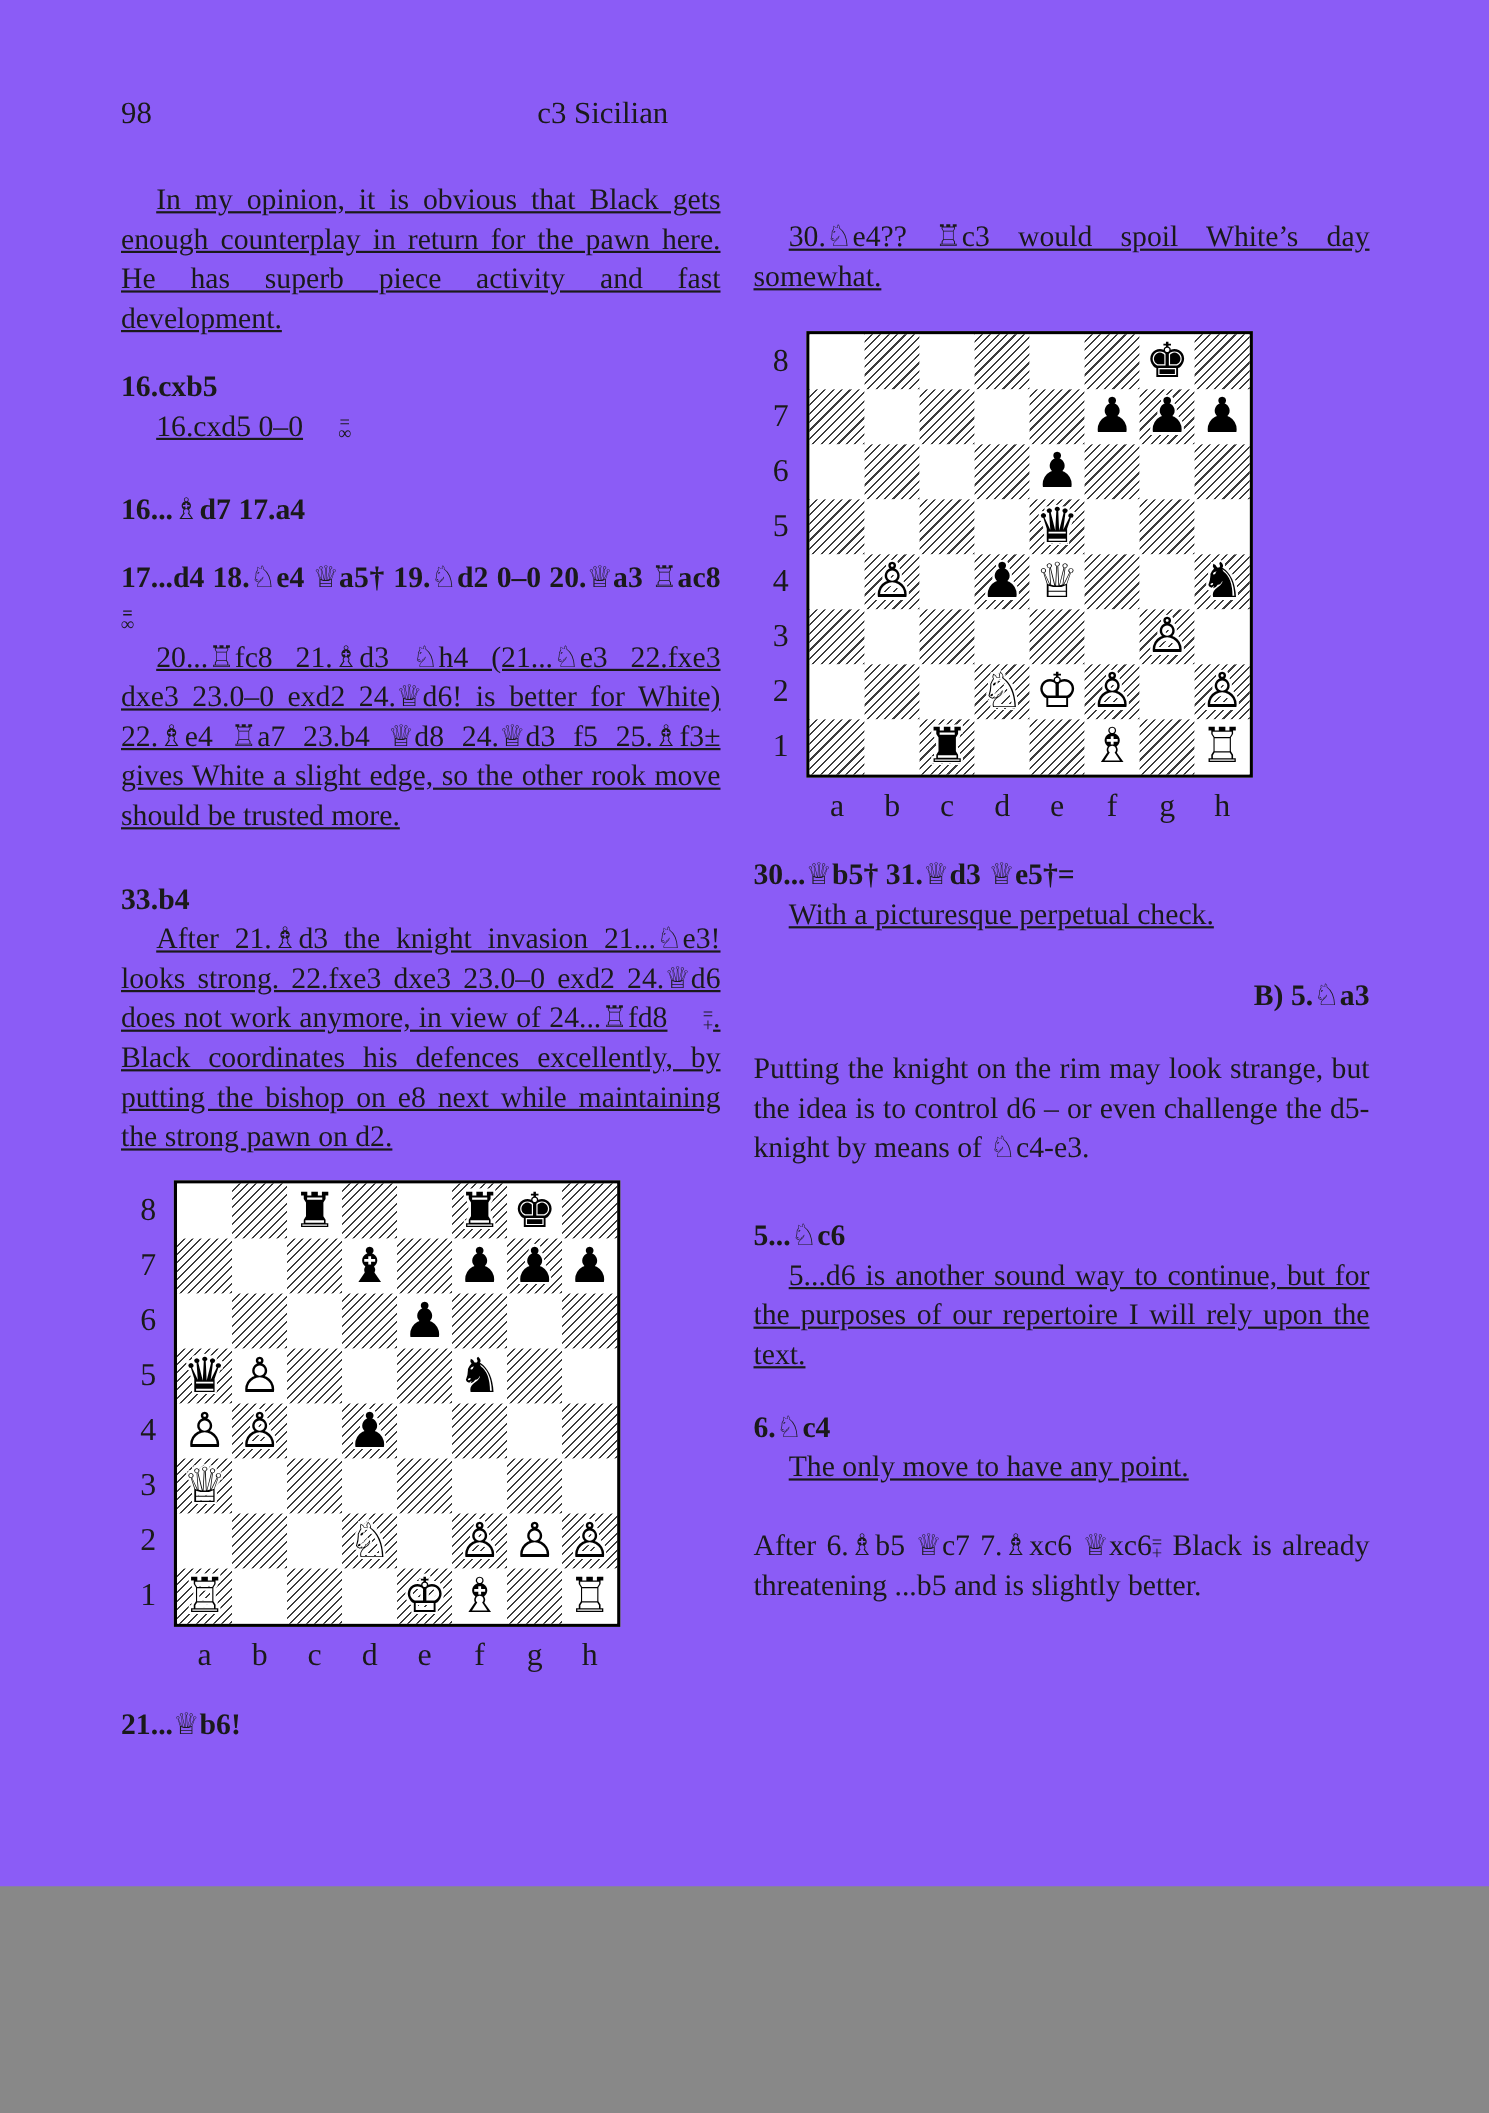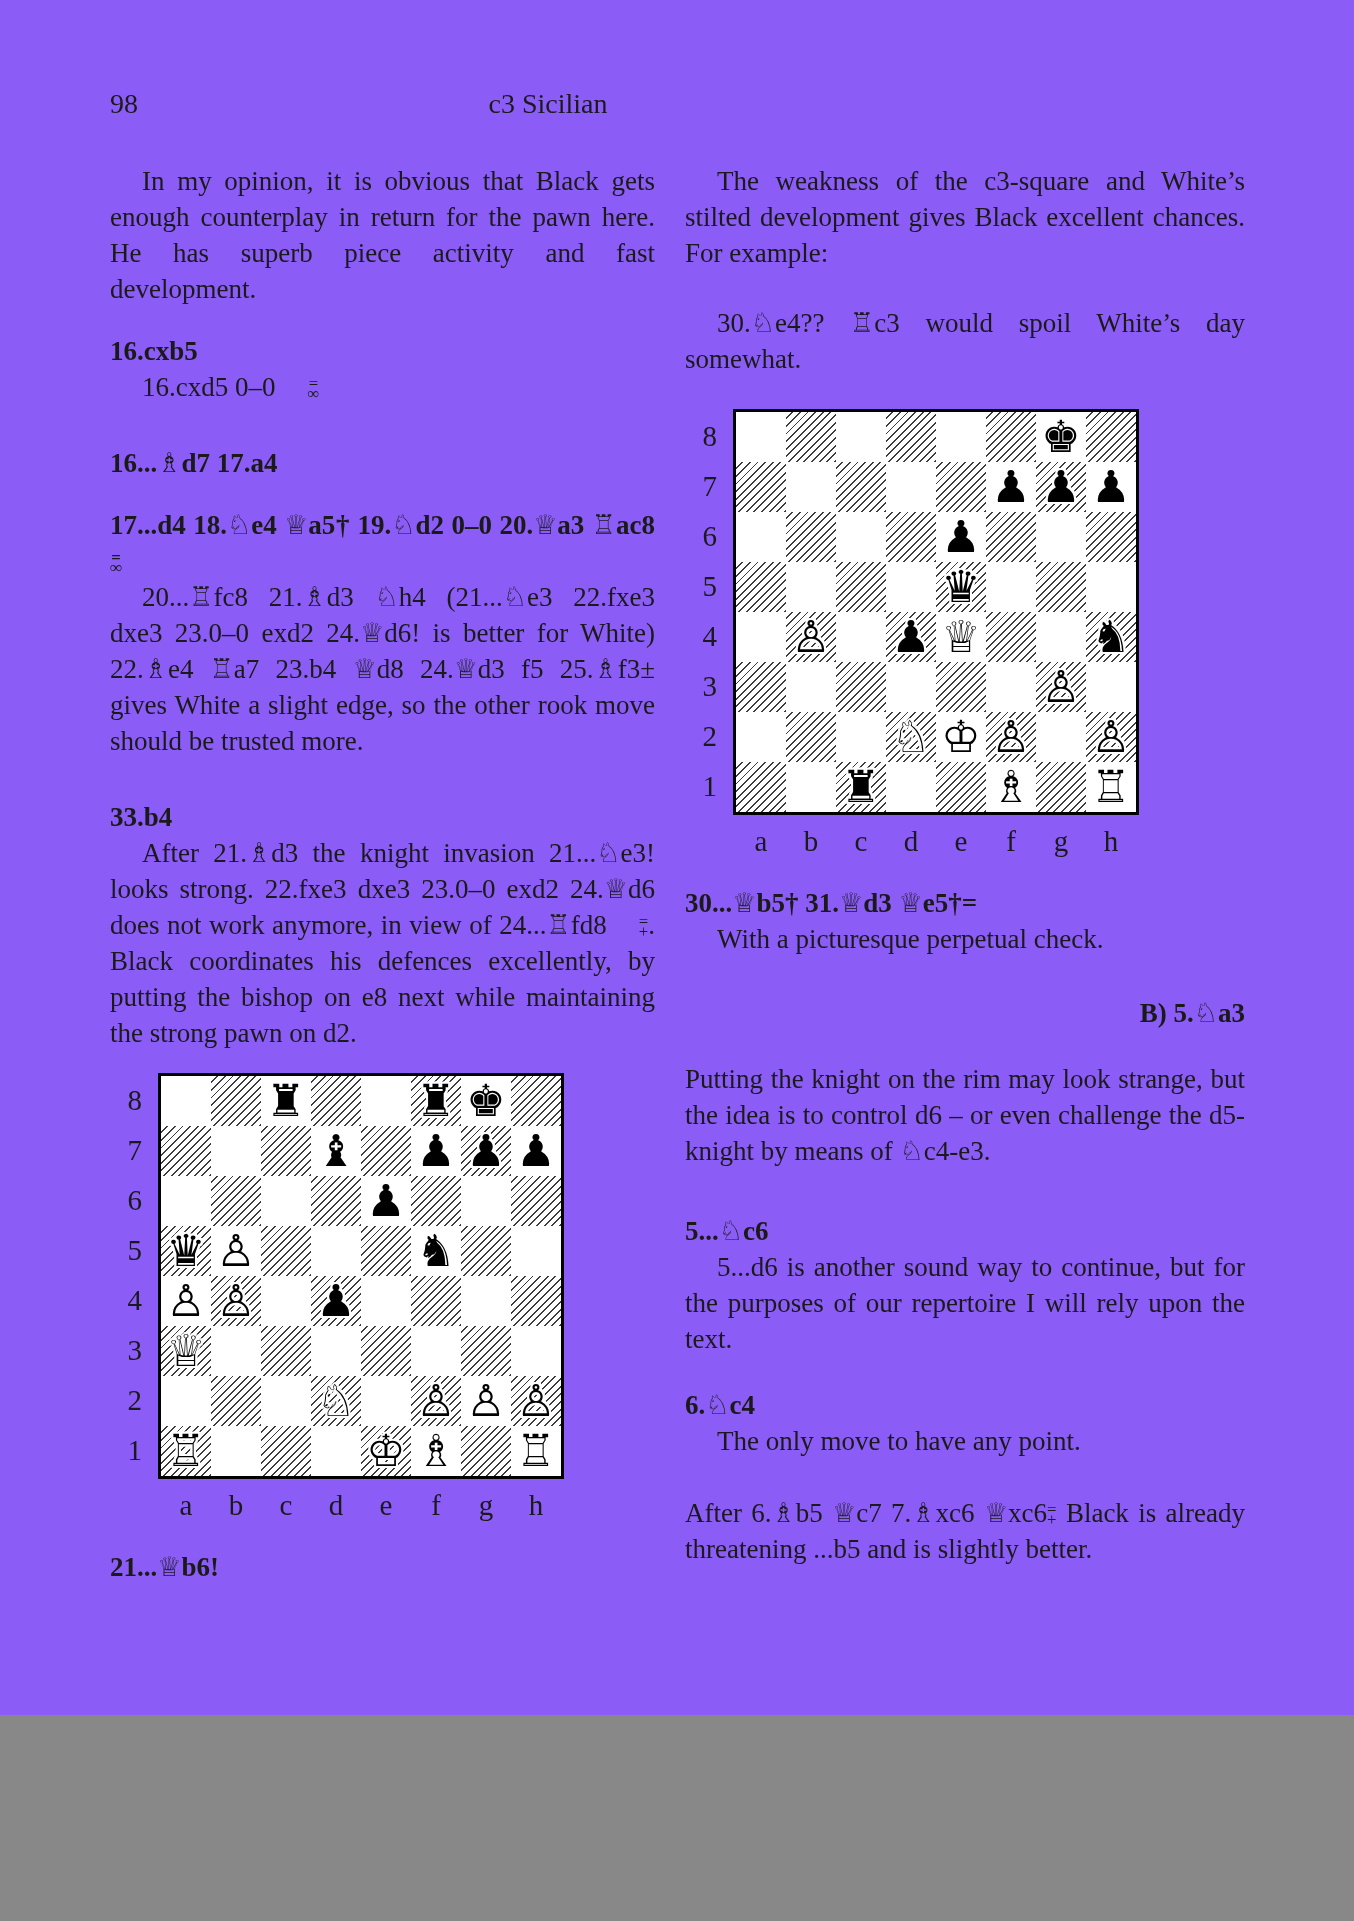--- a/index.html
+++ b/index.html
@@ -13,7 +13,7 @@
   .col.right{left:685px;width:560px;}
   p{margin:0;padding:0;}
   .para{text-align:justify;}
-  .indent{text-indent:32px;}
+  .indent{text-indent:32px;text-decoration:underline;}
   .head{font-weight:bold;text-align:justify;}
   .center{text-align:center;}
   .mt{margin-top:26px;}

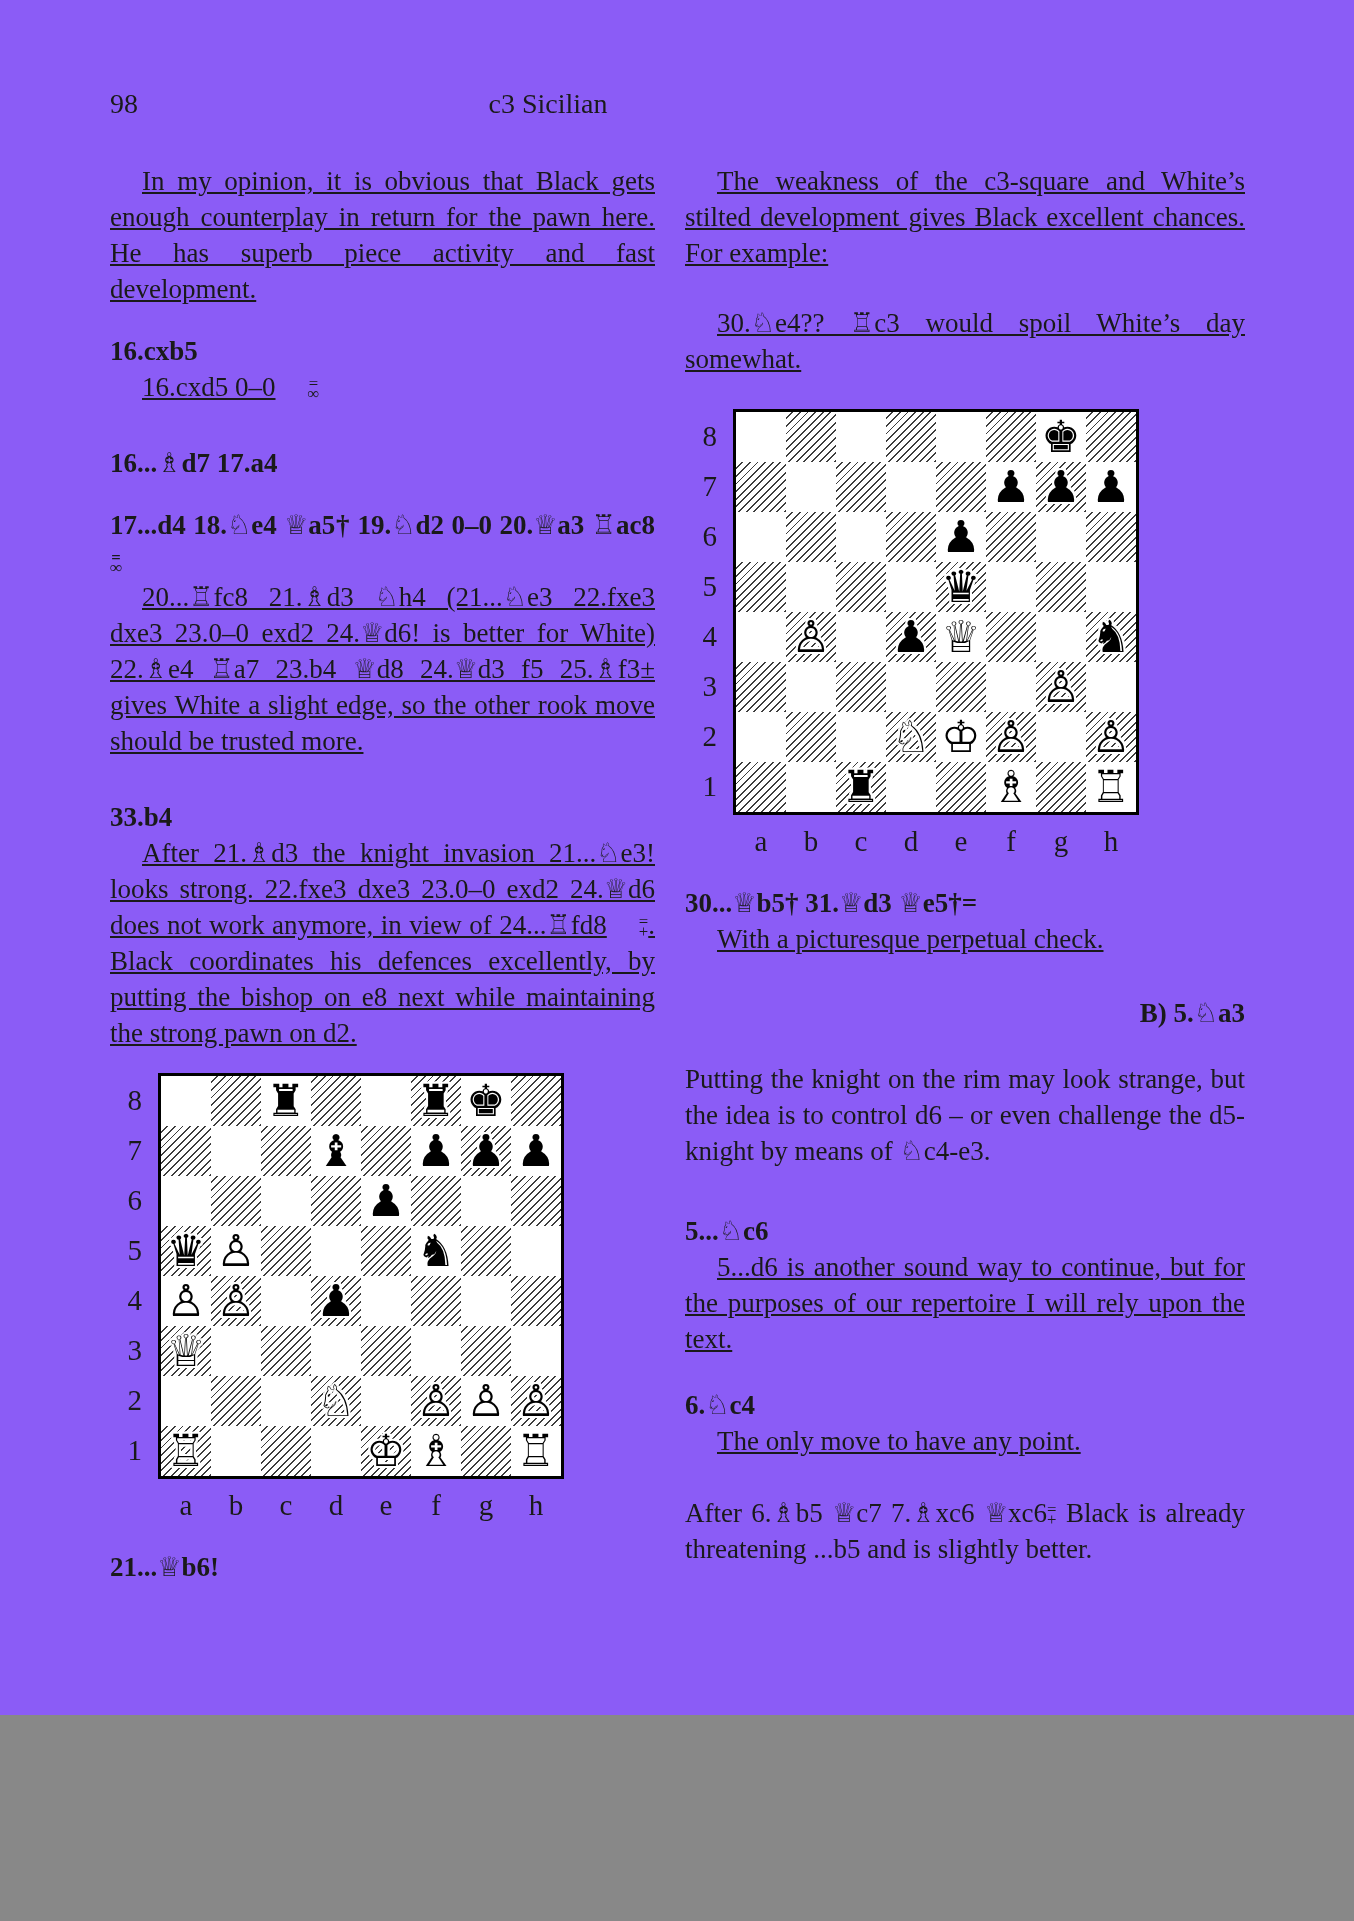--- a/index.html
+++ b/index.html
@@ -205,7 +205,6 @@
   </div>
 
   <div class="col right">
-    <p class="para indent">The weakness of the c3-square and White’s stilted development gives Black excellent chances. For example:</p>
 
     <p class="para indent mt3">30.♘e4?? ♖c3 would spoil White’s day somewhat.</p>
 

